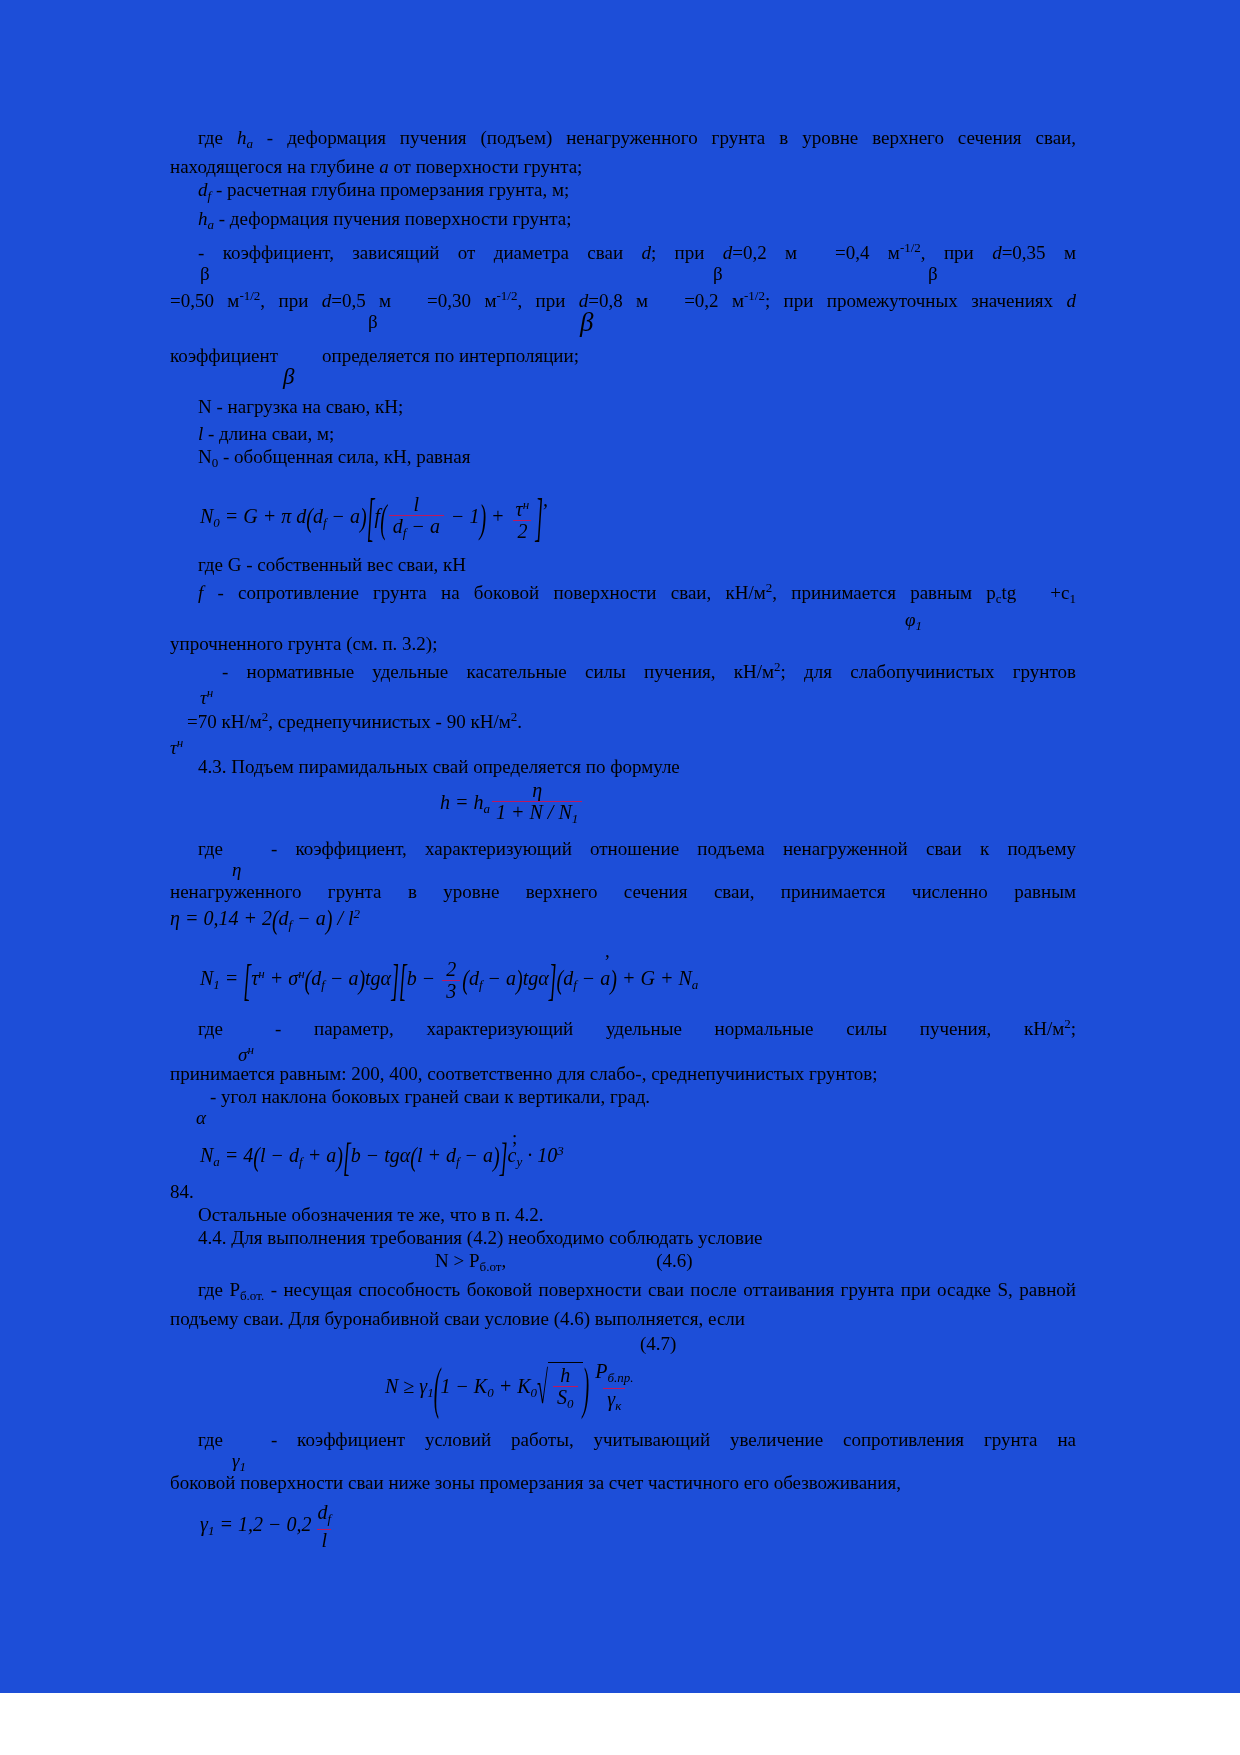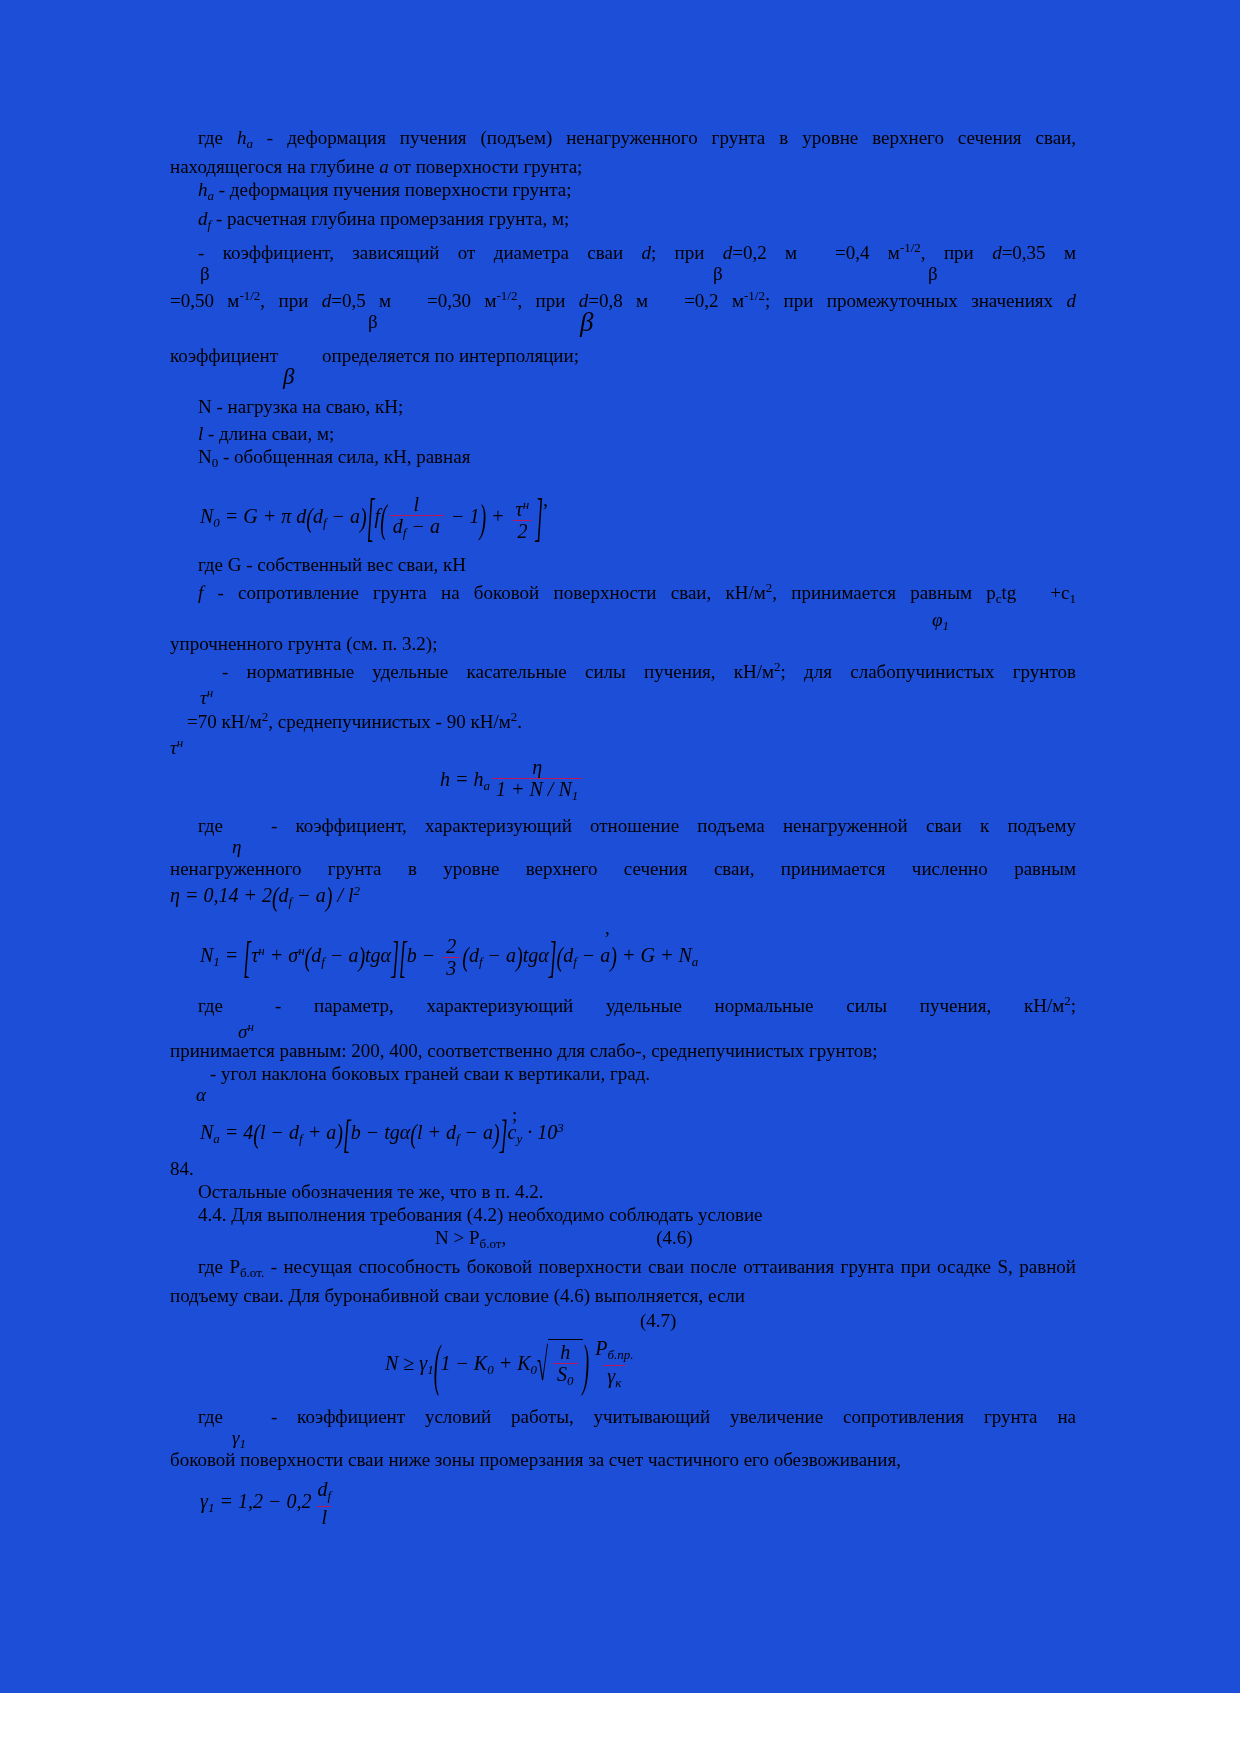--- a/index.html
+++ b/index.html
@@ -42,9 +42,9 @@
 
 <p class="txt ind"><span>где </span><span class="it">h</span><span class="sb it">a</span><span> - деформация пучения (подъем) ненагруженного грунта в уровне верхнего сечения сваи, находящегося на глубине </span><span class="it">a</span><span> от поверхности грунта;</span></p>
 
+<p class="ind"><span class="it">d</span><span class="sb it">f</span><span> - расчетная глубина промерзания грунта, м;</span></p>
+
 <p class="ind"><span class="it">h</span><span class="sb it">a</span><span> - деформация пучения поверхности грунта;</span></p>
-
-<p class="ind"><span class="it">d</span><span class="sb it">f</span><span> - расчетная глубина промерзания грунта, м;</span></p>
 
 <div>
 <div class="jline ind"><span>- коэффициент, зависящий от диаметра сваи </span><span class="it">d</span><span>; при </span><span class="it">d</span><span>=0,2 м</span><span class="gap" style="width:38px"></span><span>=0,4 м</span><span class="sp">-1/2</span><span>, при </span><span class="it">d</span><span>=0,35 м</span></div>

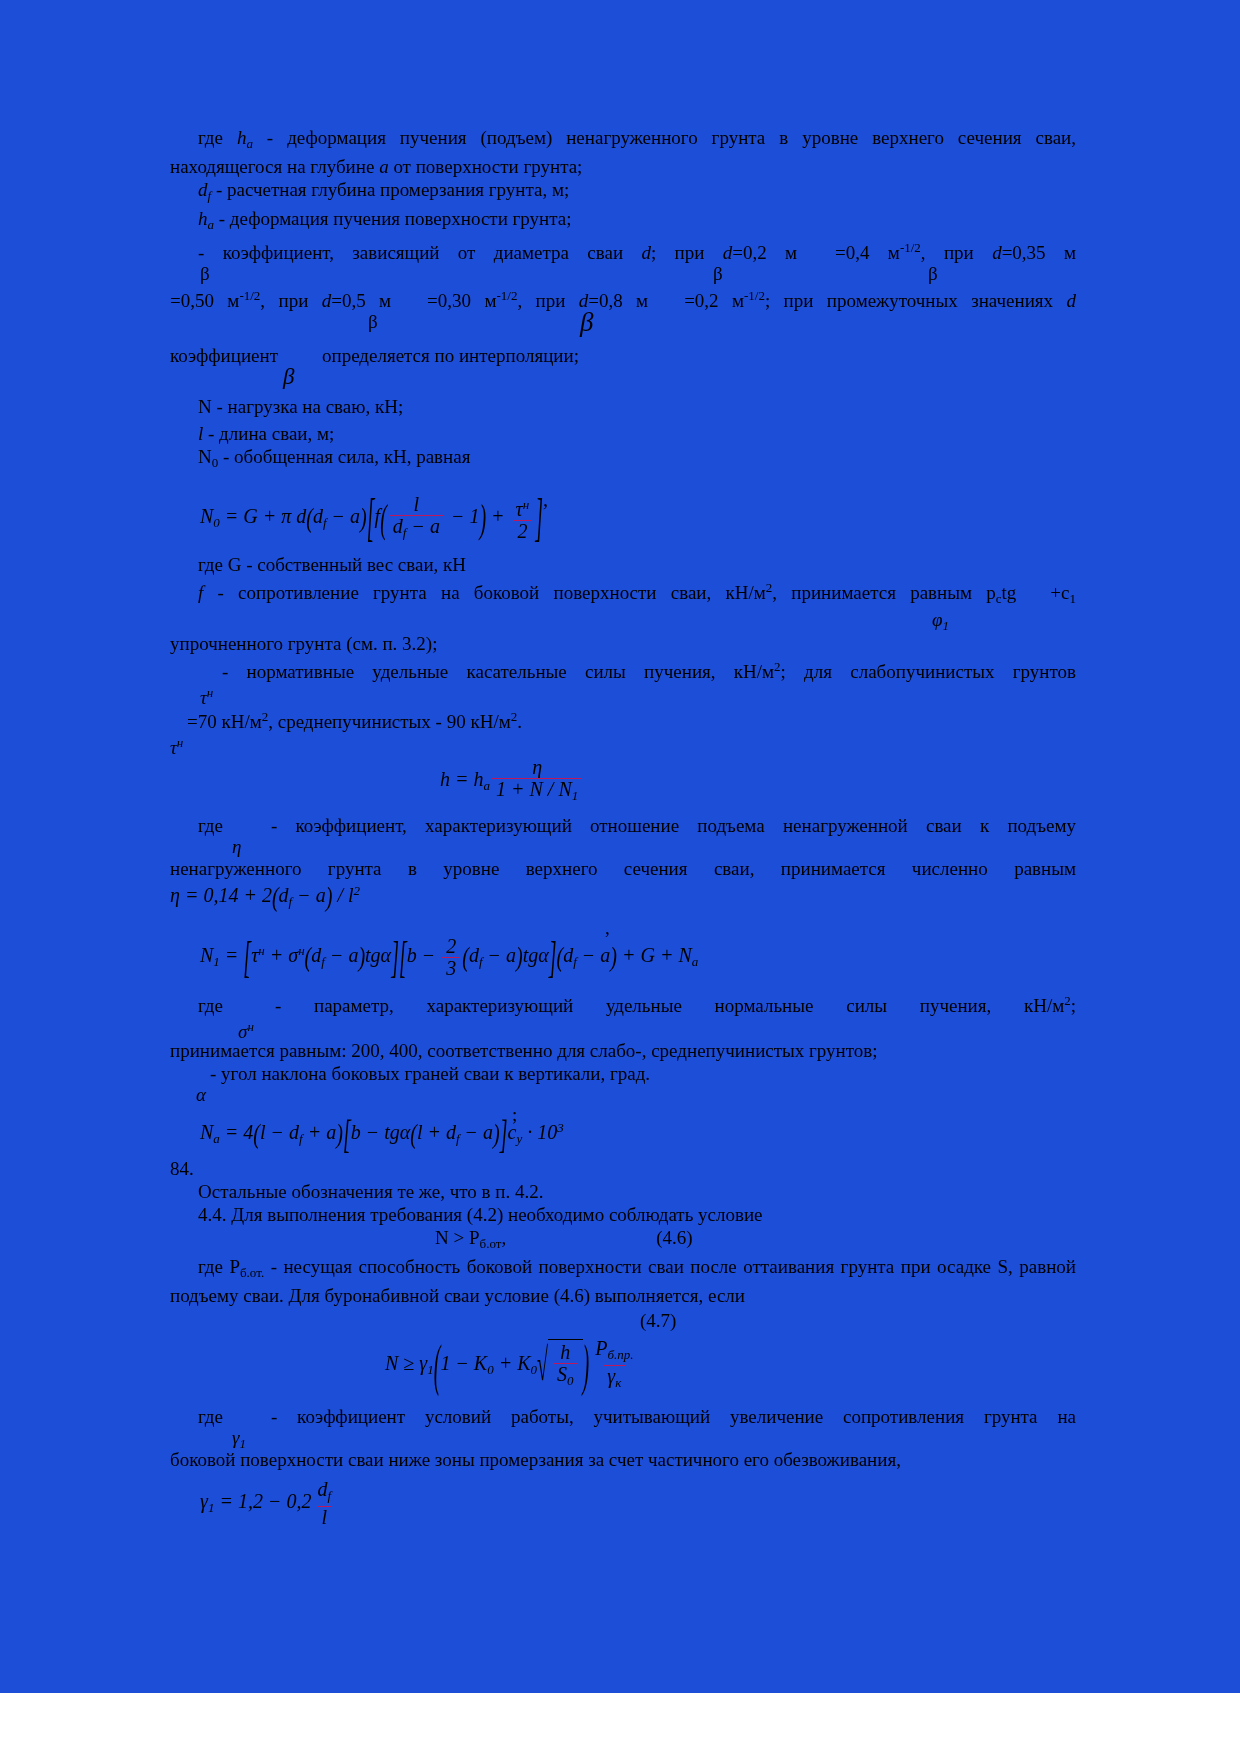--- a/index.html
+++ b/index.html
@@ -74,7 +74,7 @@
 
 <div class="jline ind"><span class="it">f</span><span> - сопротивление грунта на боковой поверхности сваи, кН/м</span><span class="sp">2</span><span>, принимается равным p</span><span class="sb">c</span><span>tg</span><span class="gap" style="width:34px"></span><span>+c</span><span class="sb">1</span></div>
 <div class="symrow" style="height:22px">
-        <span class="sym it" style="left:762px"><span>φ</span><span class="sb">1</span></span>
+        <span class="sym it" style="left:735px"><span>φ</span><span class="sb">1</span></span>
       </div>
 <p>упрочненного грунта (см. п. 3.2);</p>
 

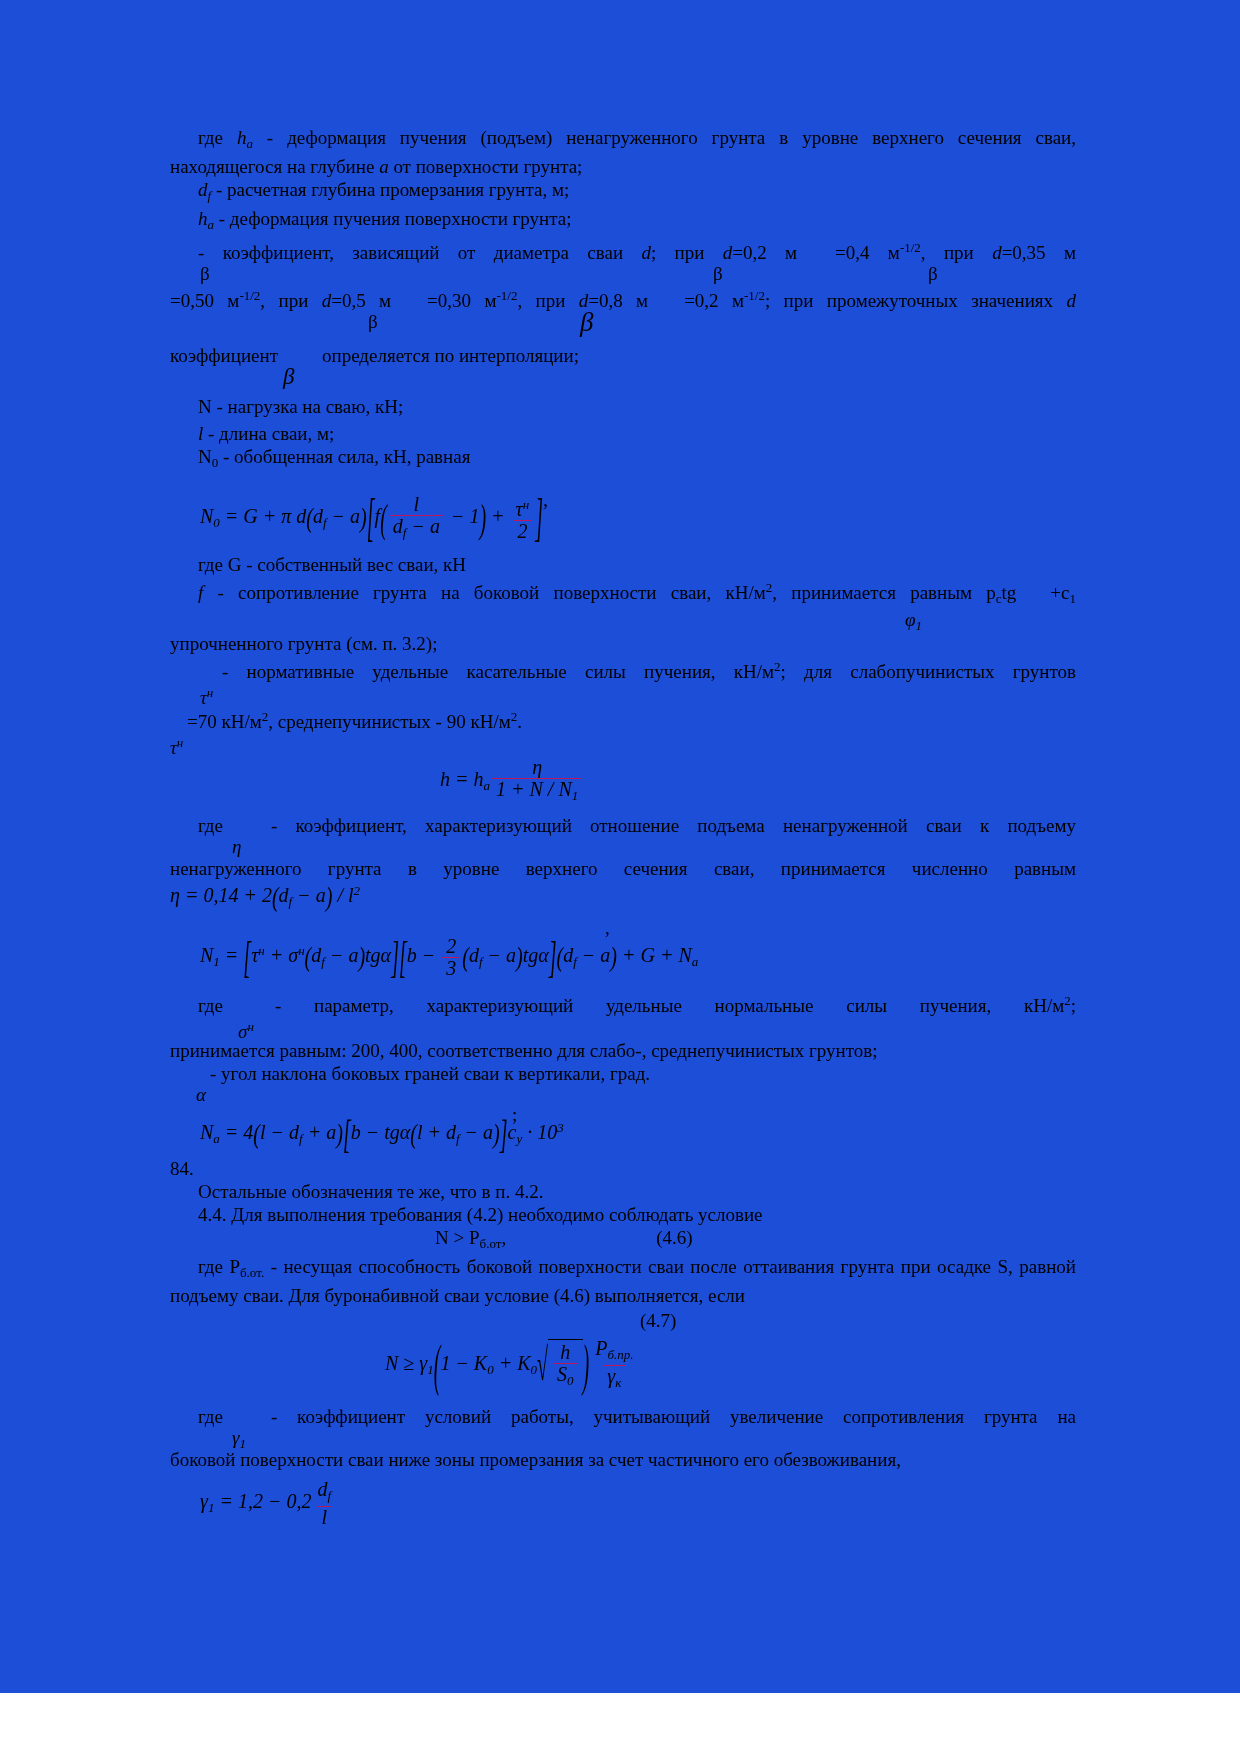--- a/index.html
+++ b/index.html
@@ -87,6 +87,7 @@
         <span class="sym it" style="left:0"><span>τ</span><span class="sp">н</span></span>
       </div>
 
+<p class="ind">4.3. Подъем пирамидальных свай определяется по формуле</p>
 <div class="fblock" style="margin:2px 0 8px 270px"><span class="formula"><span>h</span><span> = </span><span>h</span><span class="sb">a</span><span class="frac"><span class="num">η</span><span class="den"><span>1 + </span><span>N</span><span> / </span><span>N</span><span class="sb">1</span></span></span></span></div>
 
 <div class="jline ind"><span>где</span><span class="gap" style="width:48px"></span><span>- коэффициент, характеризующий отношение подъема ненагруженной сваи к подъему</span></div>

